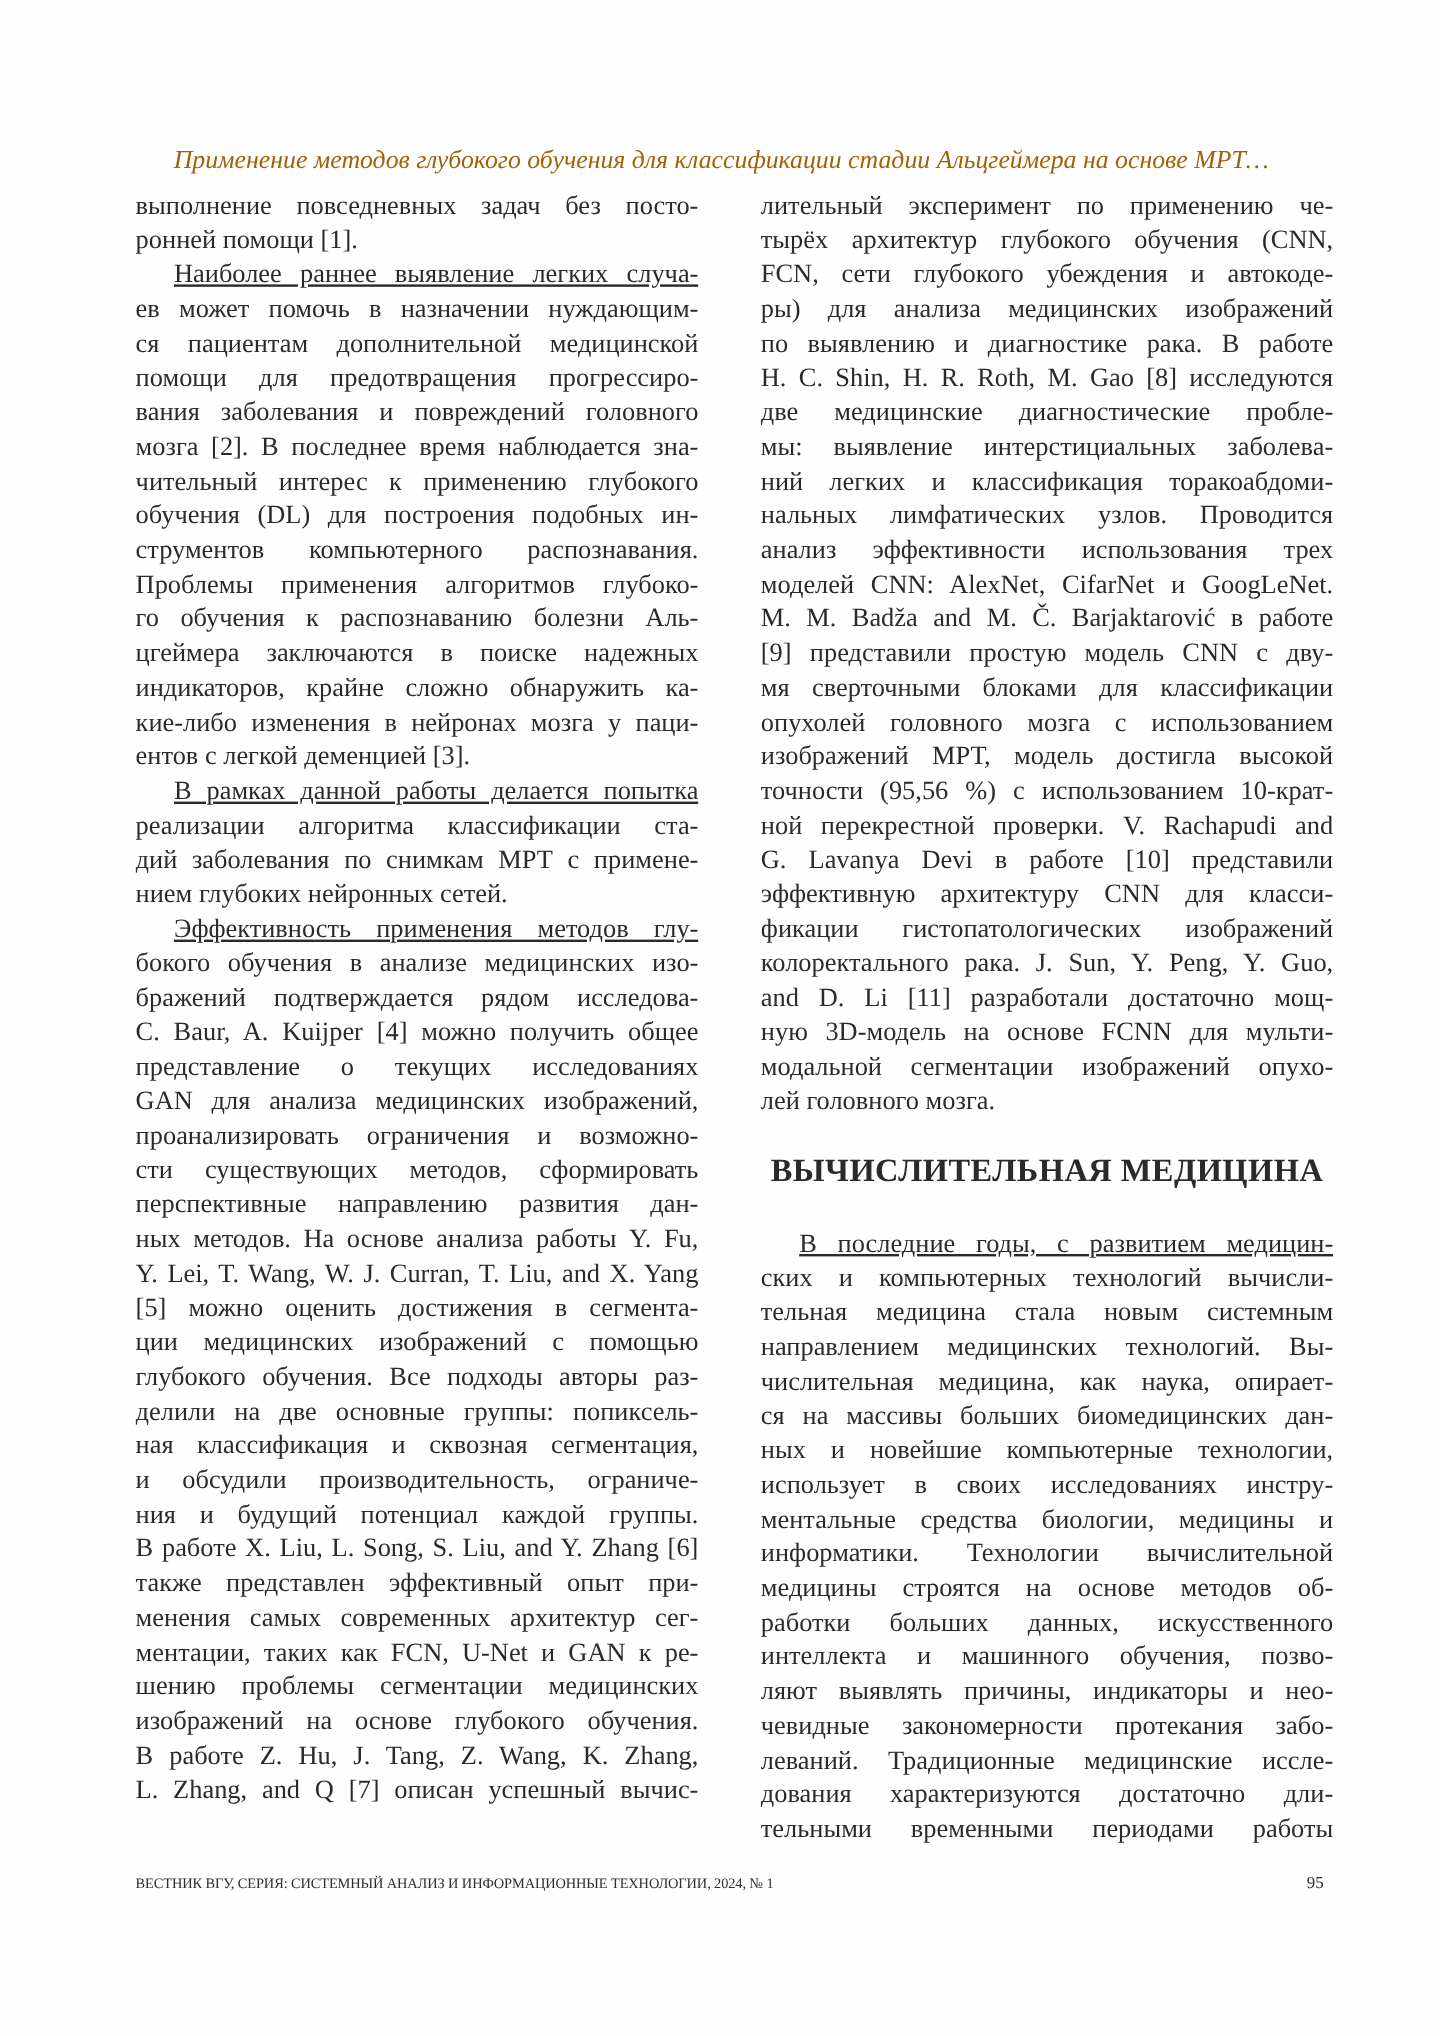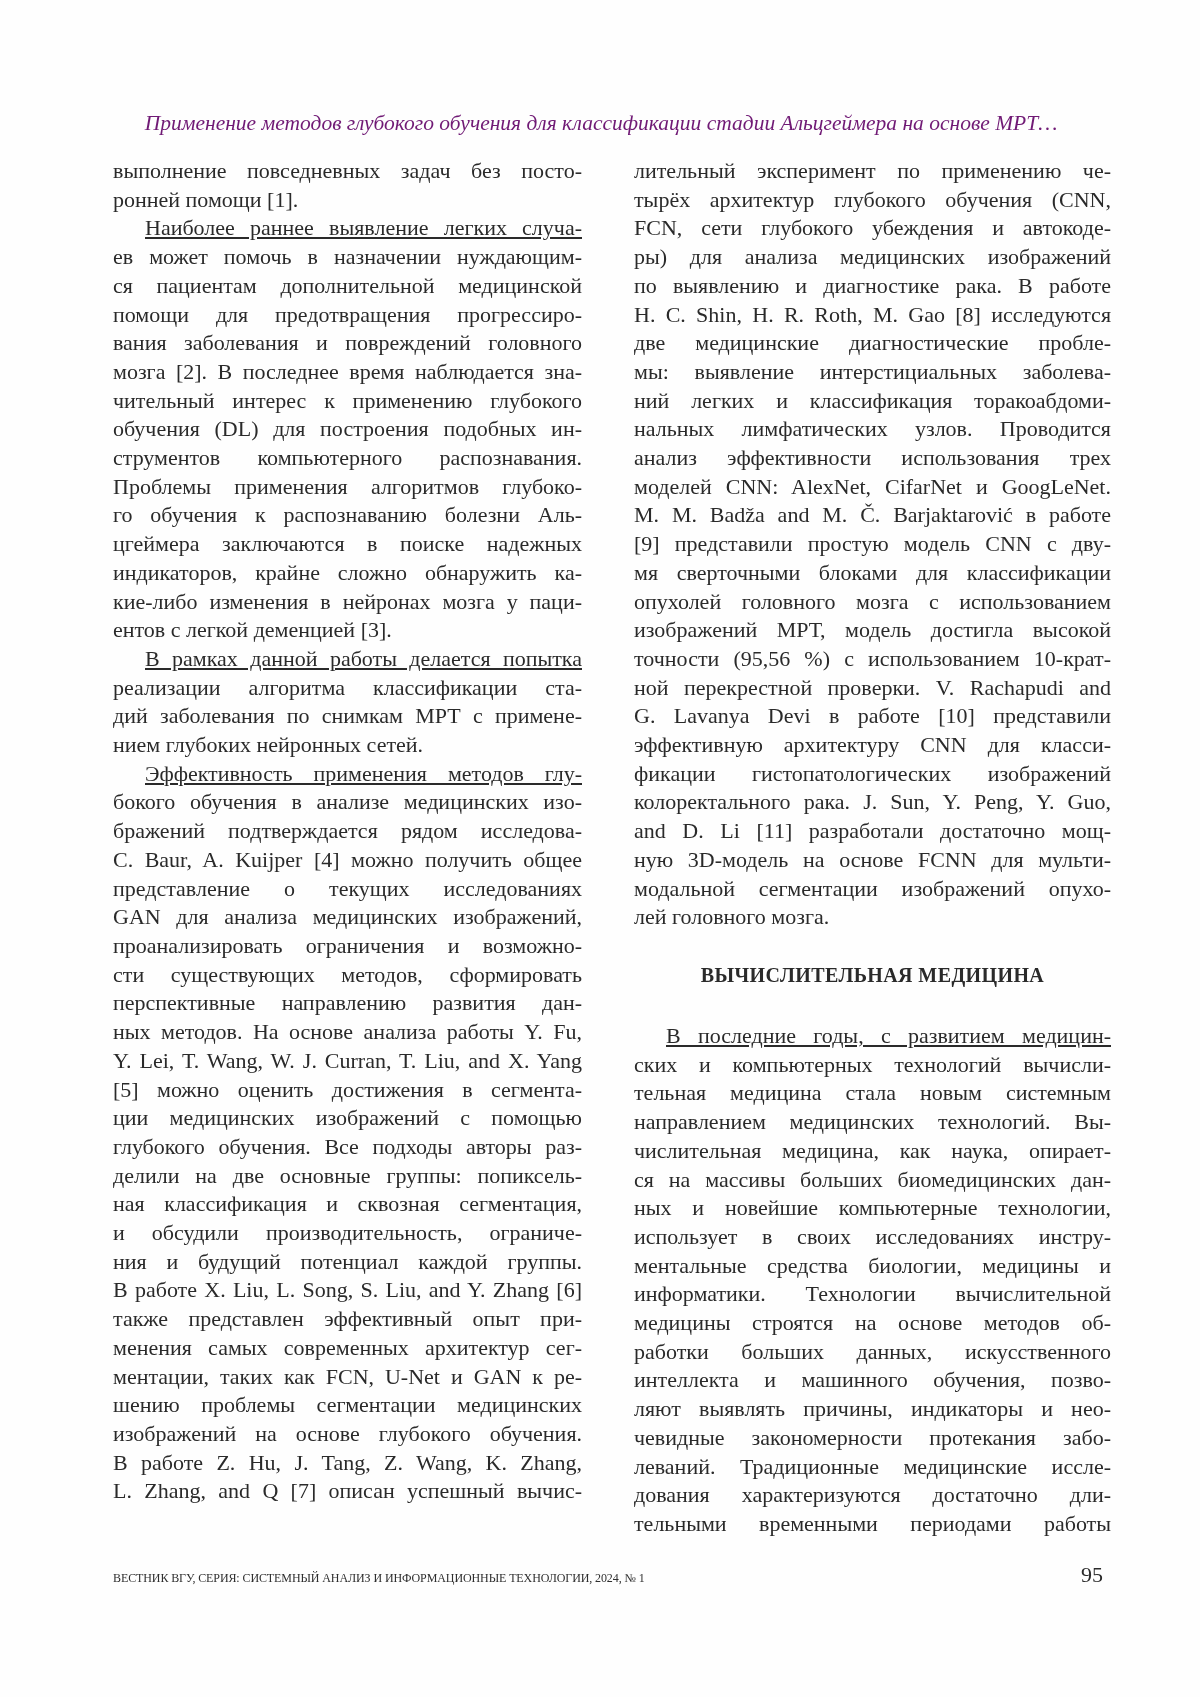--- a/index.html
+++ b/index.html
@@ -18,14 +18,14 @@
   }
   .running-head {
     position: absolute;
-    top: 110px;
+    top: 120px;
     left: 110px;
     width: 982px;
     text-align: center;
     font-style: italic;
     font-size: 21.5px;
     line-height: 26px;
-    color: #701a75;
+    color: #a16207;
     white-space: nowrap;
   }
   .columns {

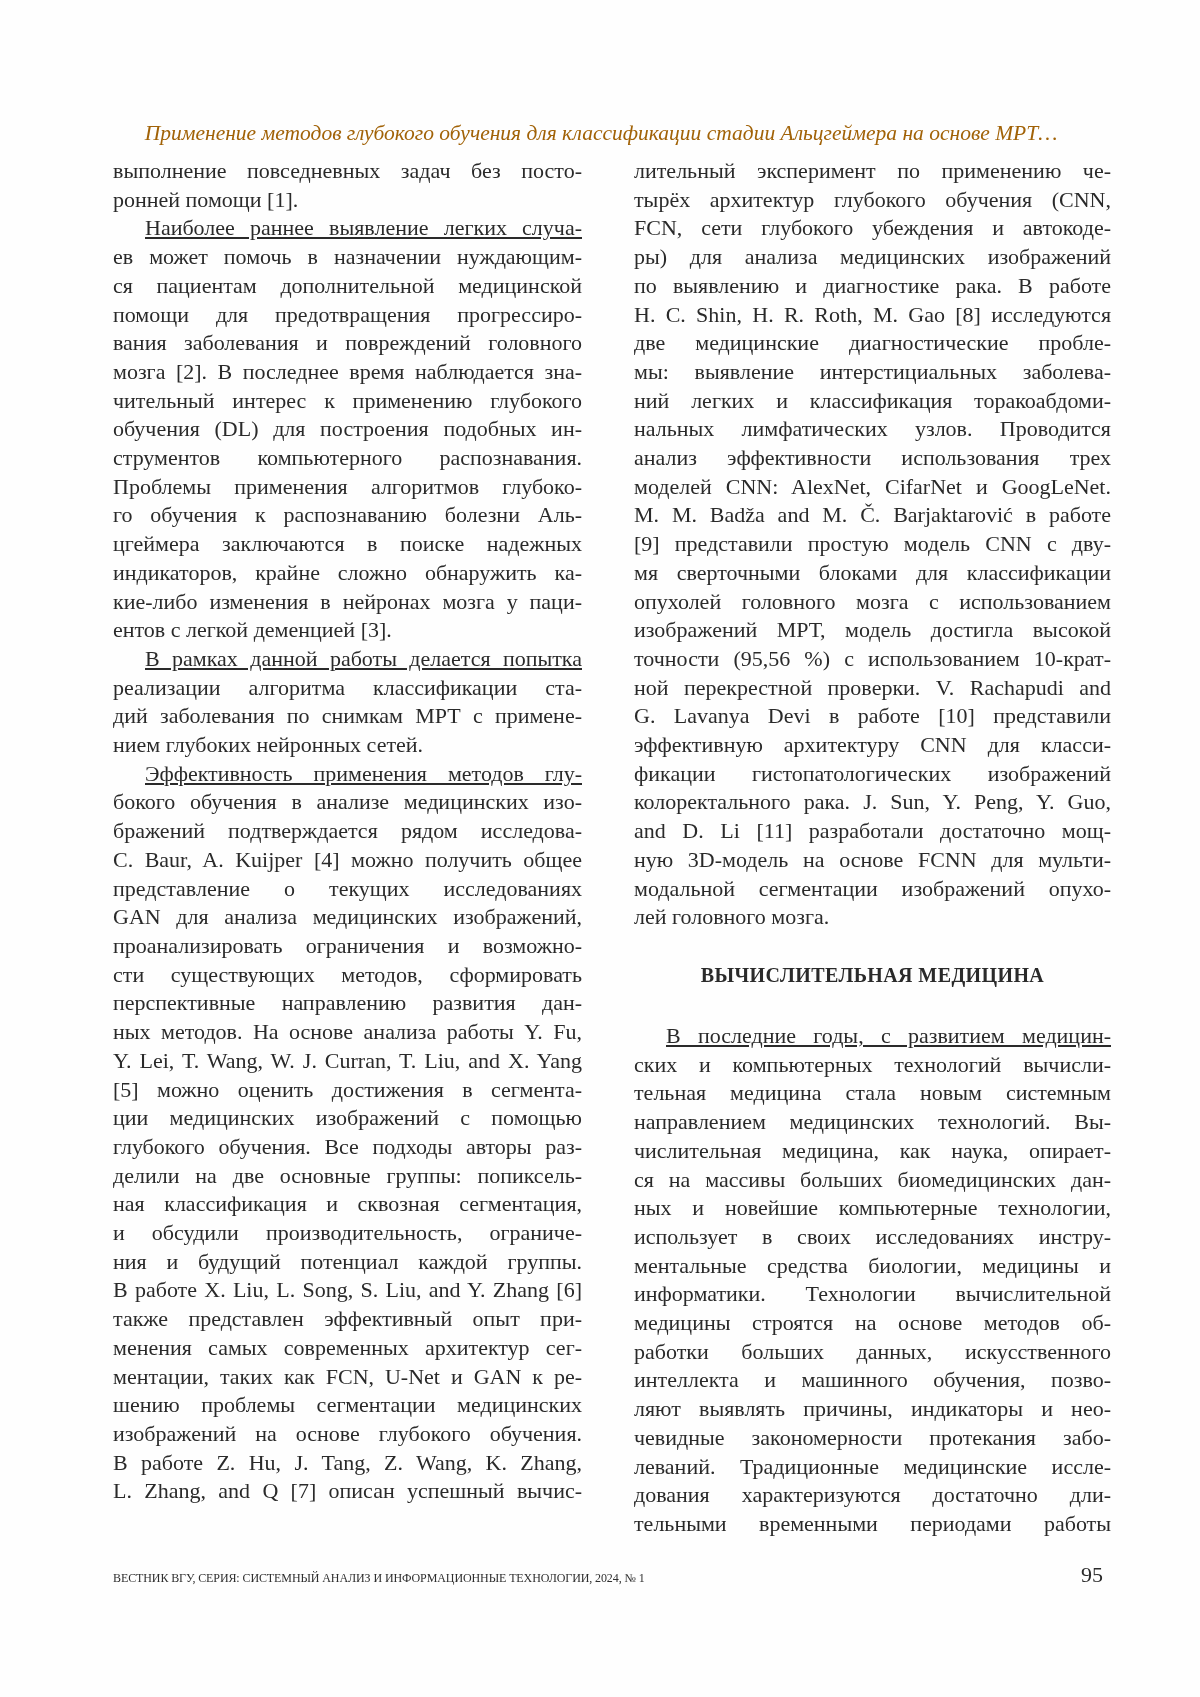--- a/index.html
+++ b/index.html
@@ -48,7 +48,7 @@
   .line.indent { text-indent: 32px; text-decoration: underline; }
   .sec-heading {
     font-weight: bold;
-    font-size: 20px;
+    font-size: 27px;
     line-height: 30px;
     margin-top: 28px;
     margin-bottom: 32px;

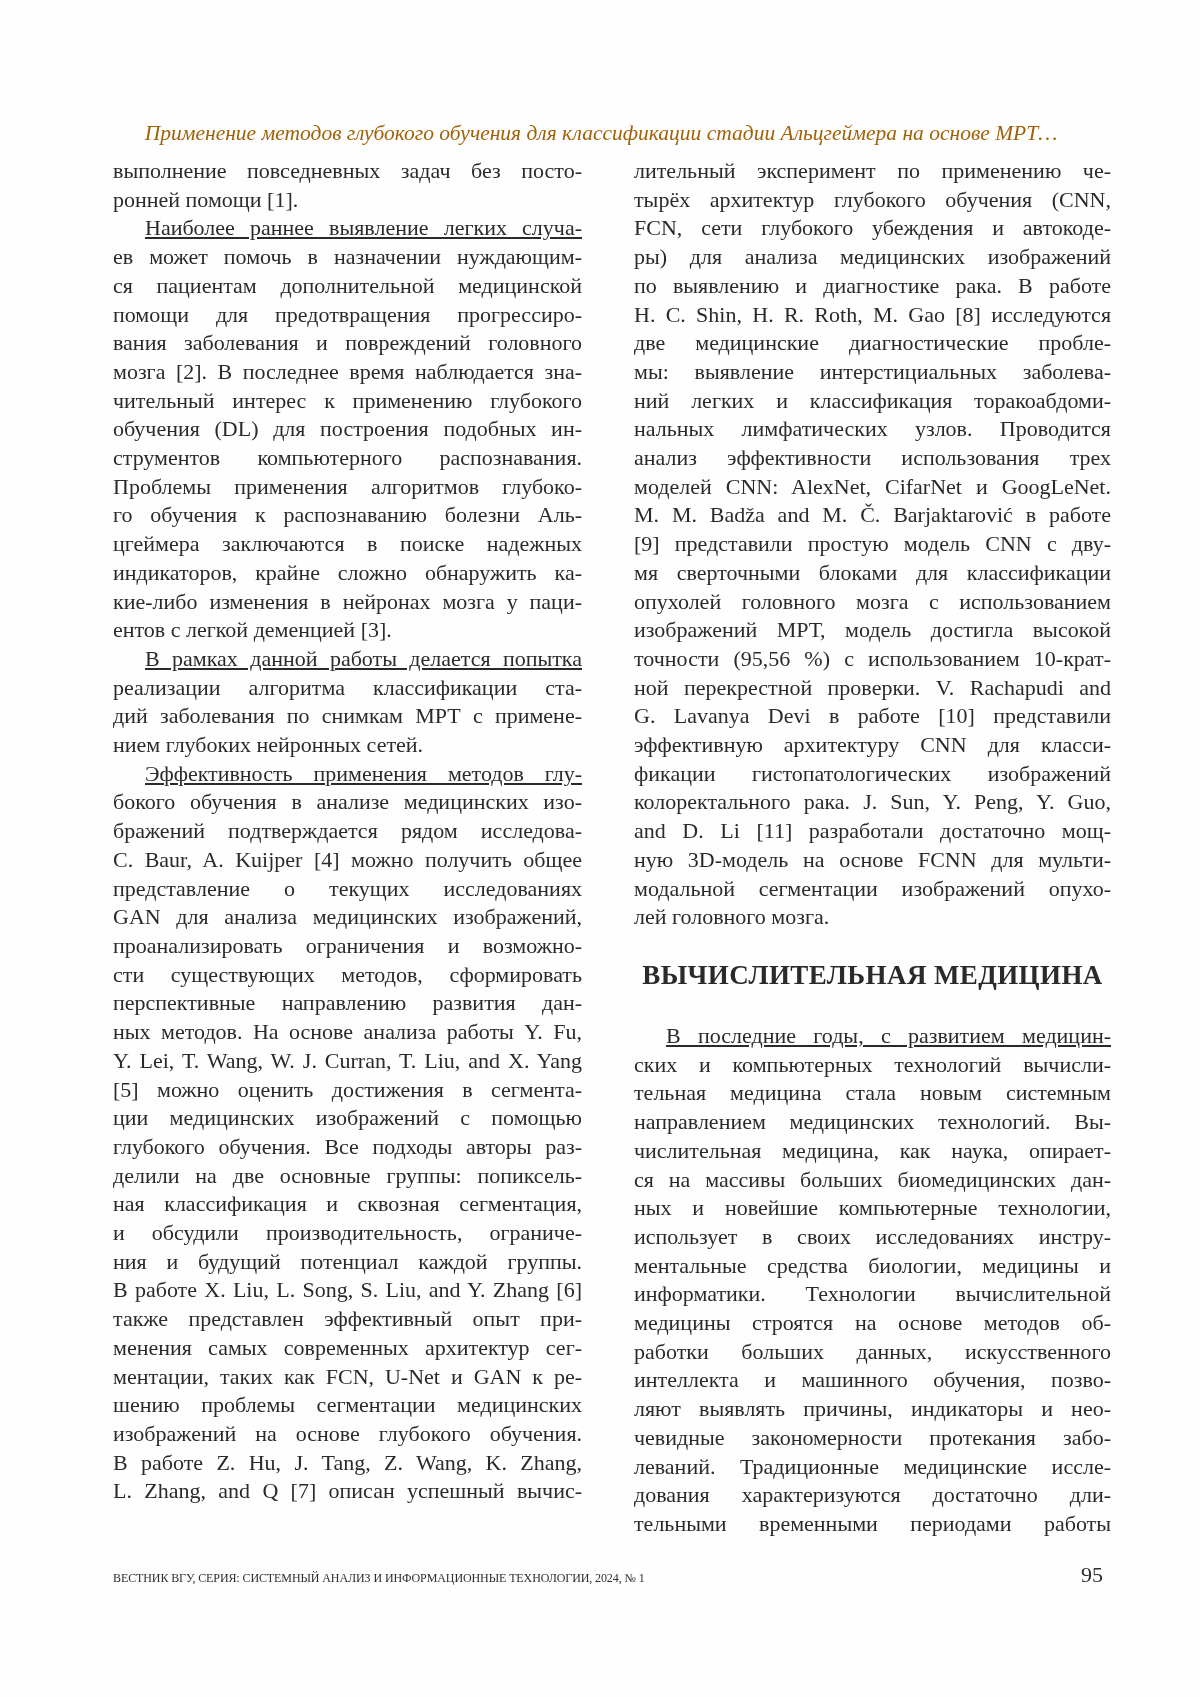--- a/index.html
+++ b/index.html
@@ -71,7 +71,7 @@
     white-space: nowrap;
   }
   .page-number {
-    font-size: 22px;
+    font-size: 14px;
     color: #2a2a2a;
   }
 </style>

